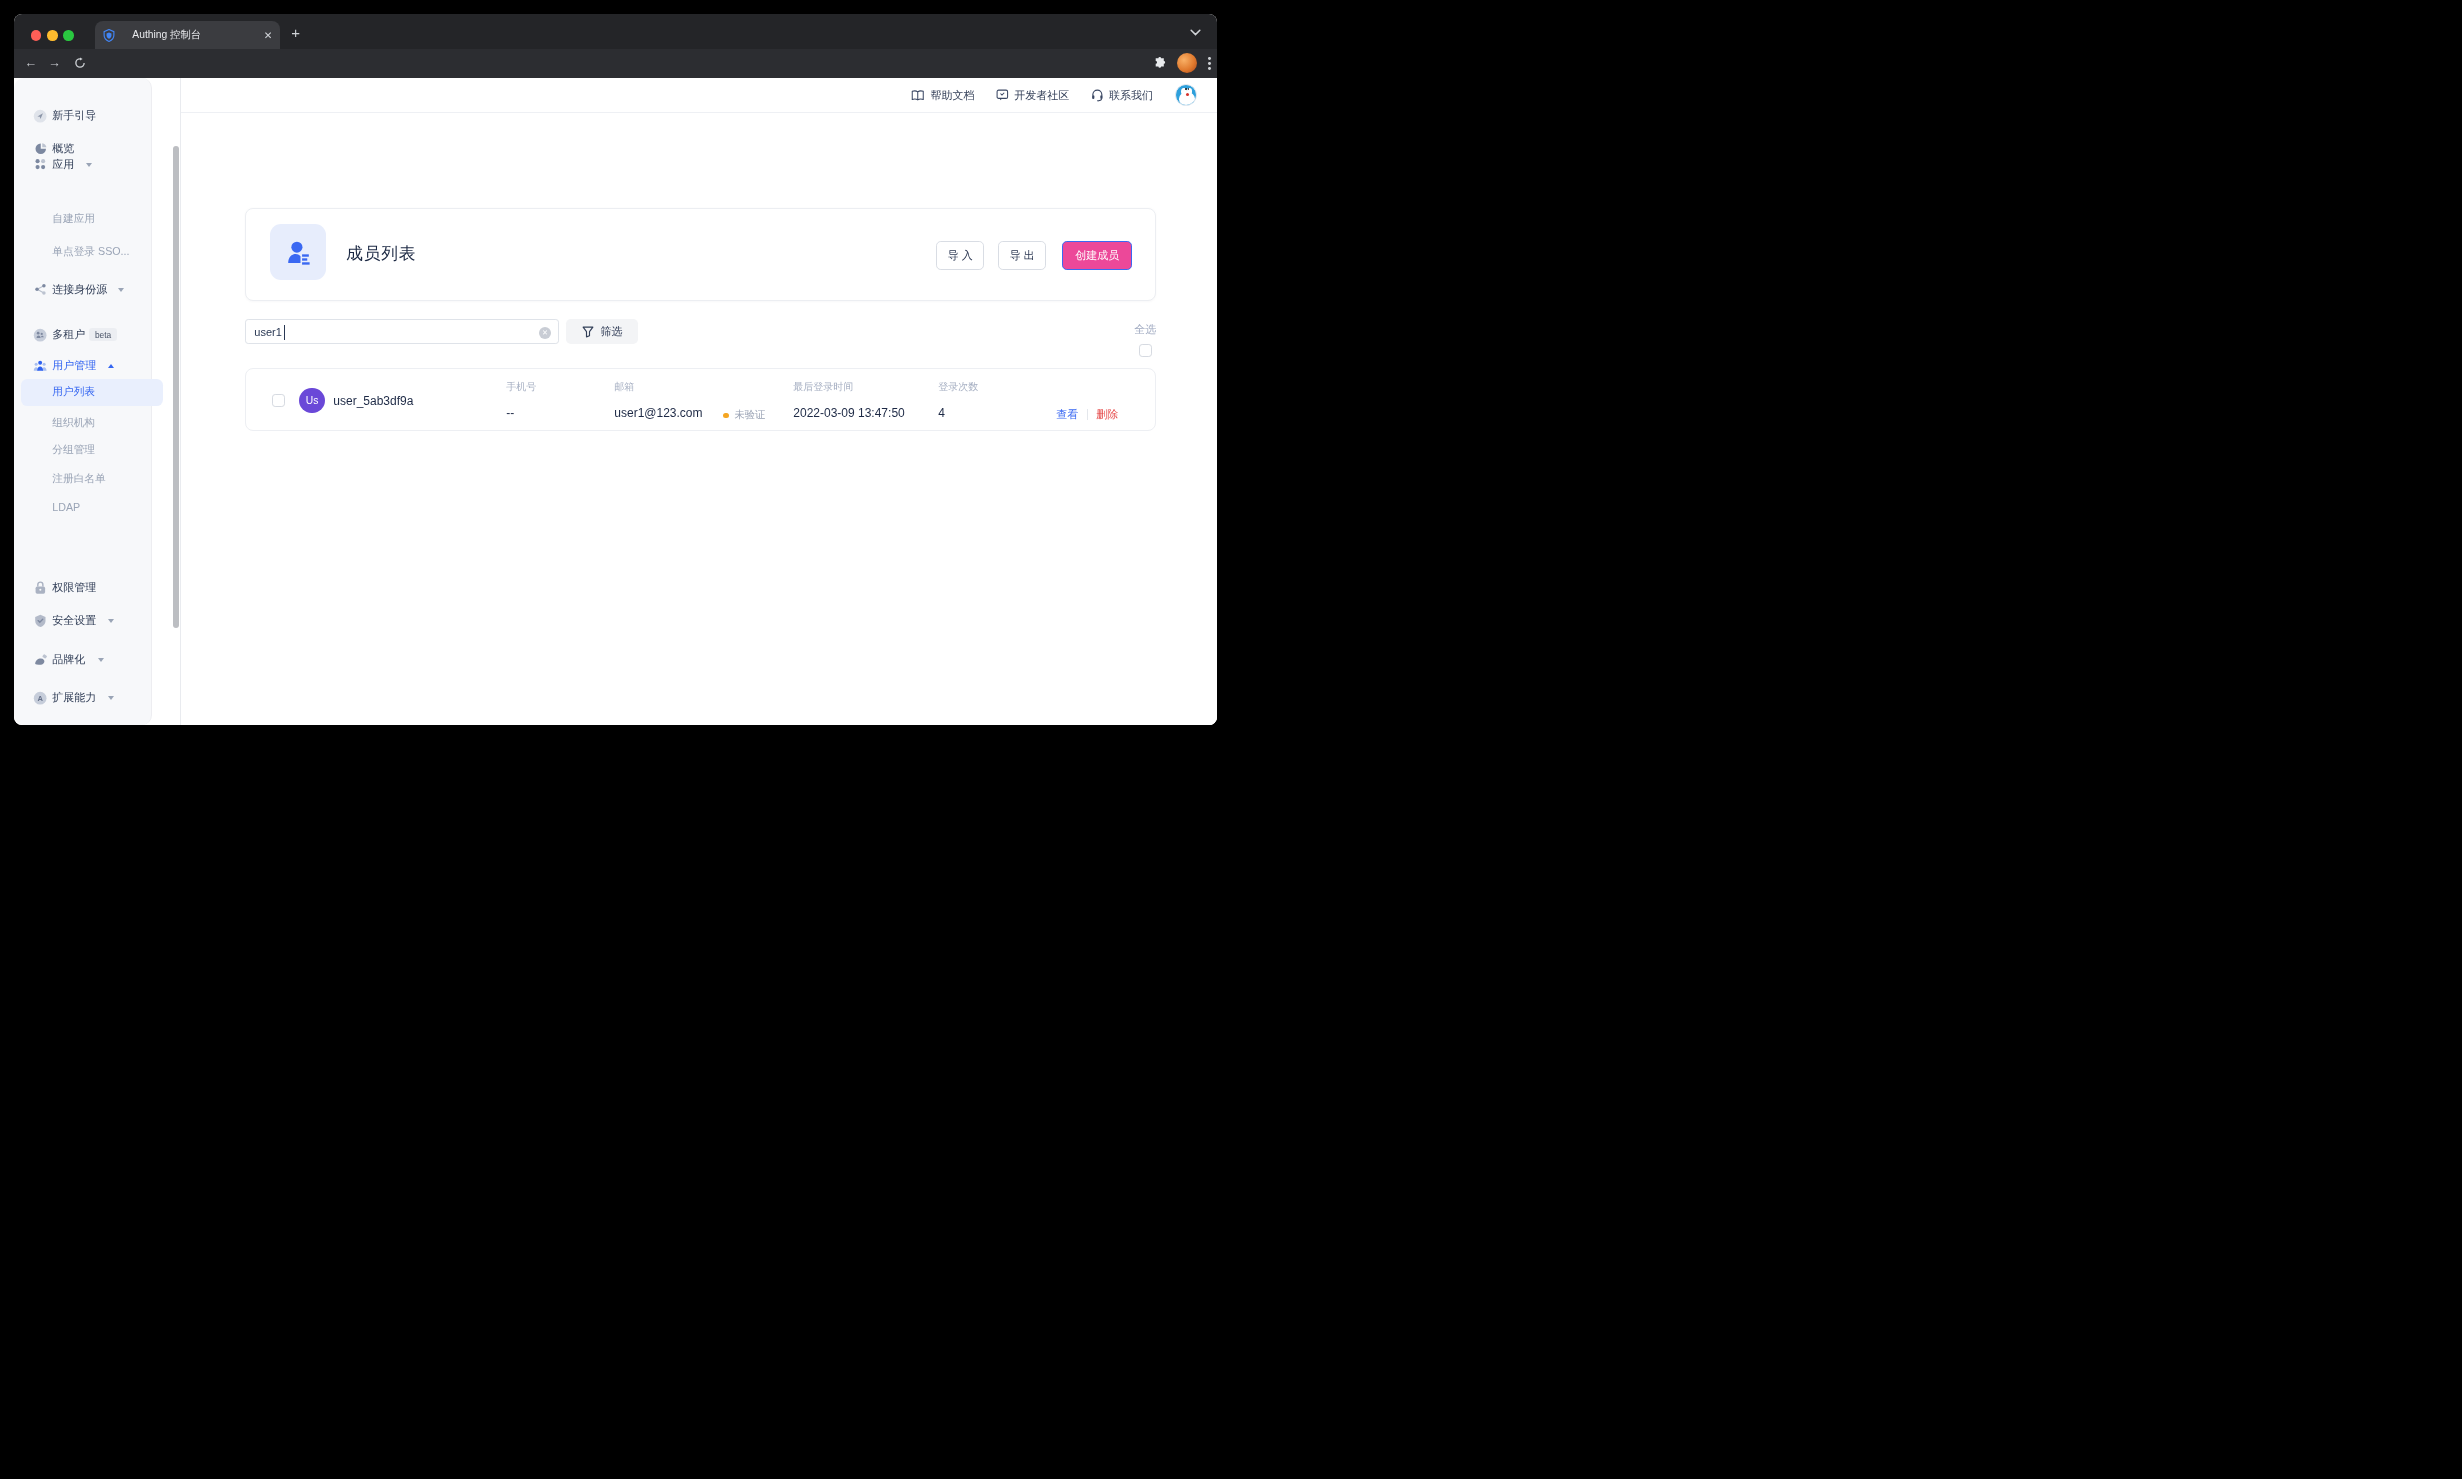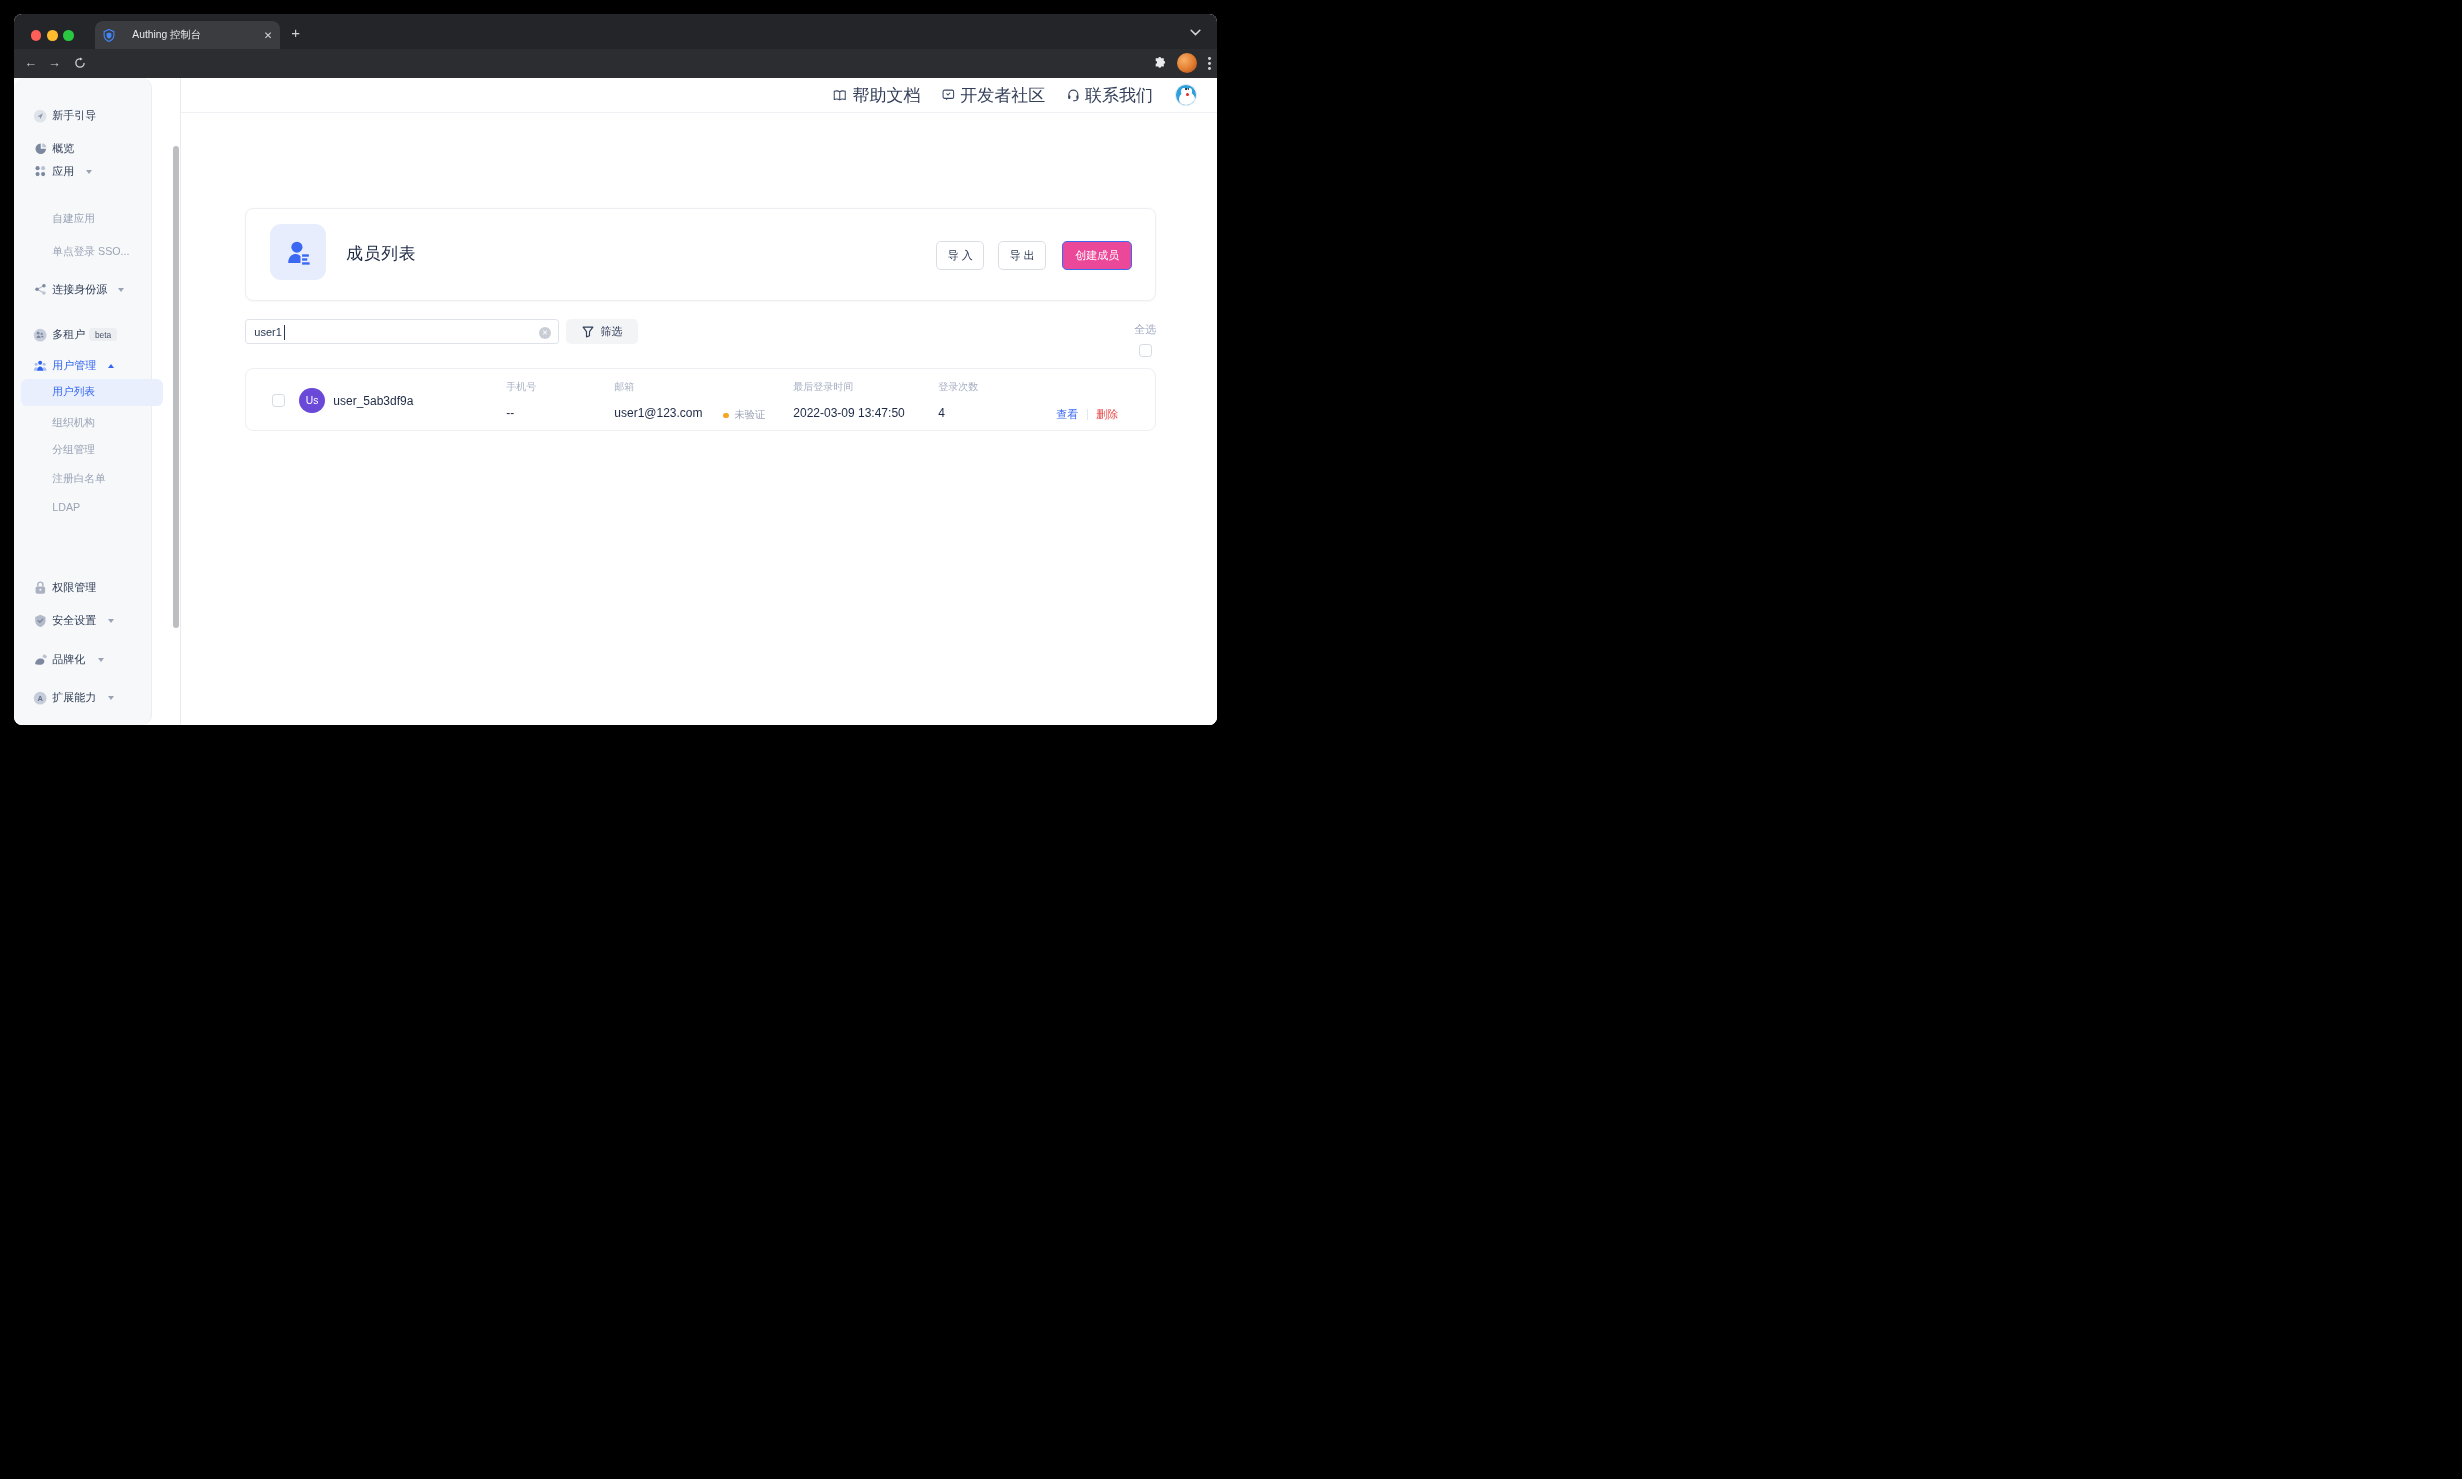--- a/index.html
+++ b/index.html
@@ -39,7 +39,7 @@
   .thumb { position:absolute; left:2.4px; top:68px; width:6.4px; height:482px; border-radius:3.2px; background:#bcbec2; }
   .topbar { position:absolute; left:167px; top:0; width:1036px; height:35px; background:#fff; border-bottom:0.8px solid #eef0f4;
             display:flex; align-items:center; justify-content:flex-end; gap:21.5px; padding-right:20.7px; }
-  .toplink { display:flex; align-items:center; gap:5.6px; color:#333f58; font-size:17px; }
+  .toplink { display:flex; align-items:center; gap:5.6px; color:#333f58; font-size:11px; }
   .doraemon { width:22px; height:22px; border-radius:50%; background:#2ea0dc; position:relative; overflow:hidden; border:0.8px solid #e8ebf0; }
   .doraemon .face { position:absolute; left:3.2px; top:7.2px; width:16px; height:13.5px; background:#fff; border-radius:50%; }
   .doraemon .eye { position:absolute; top:2.4px; width:5.6px; height:7.2px; background:#fff; border-radius:50%; }

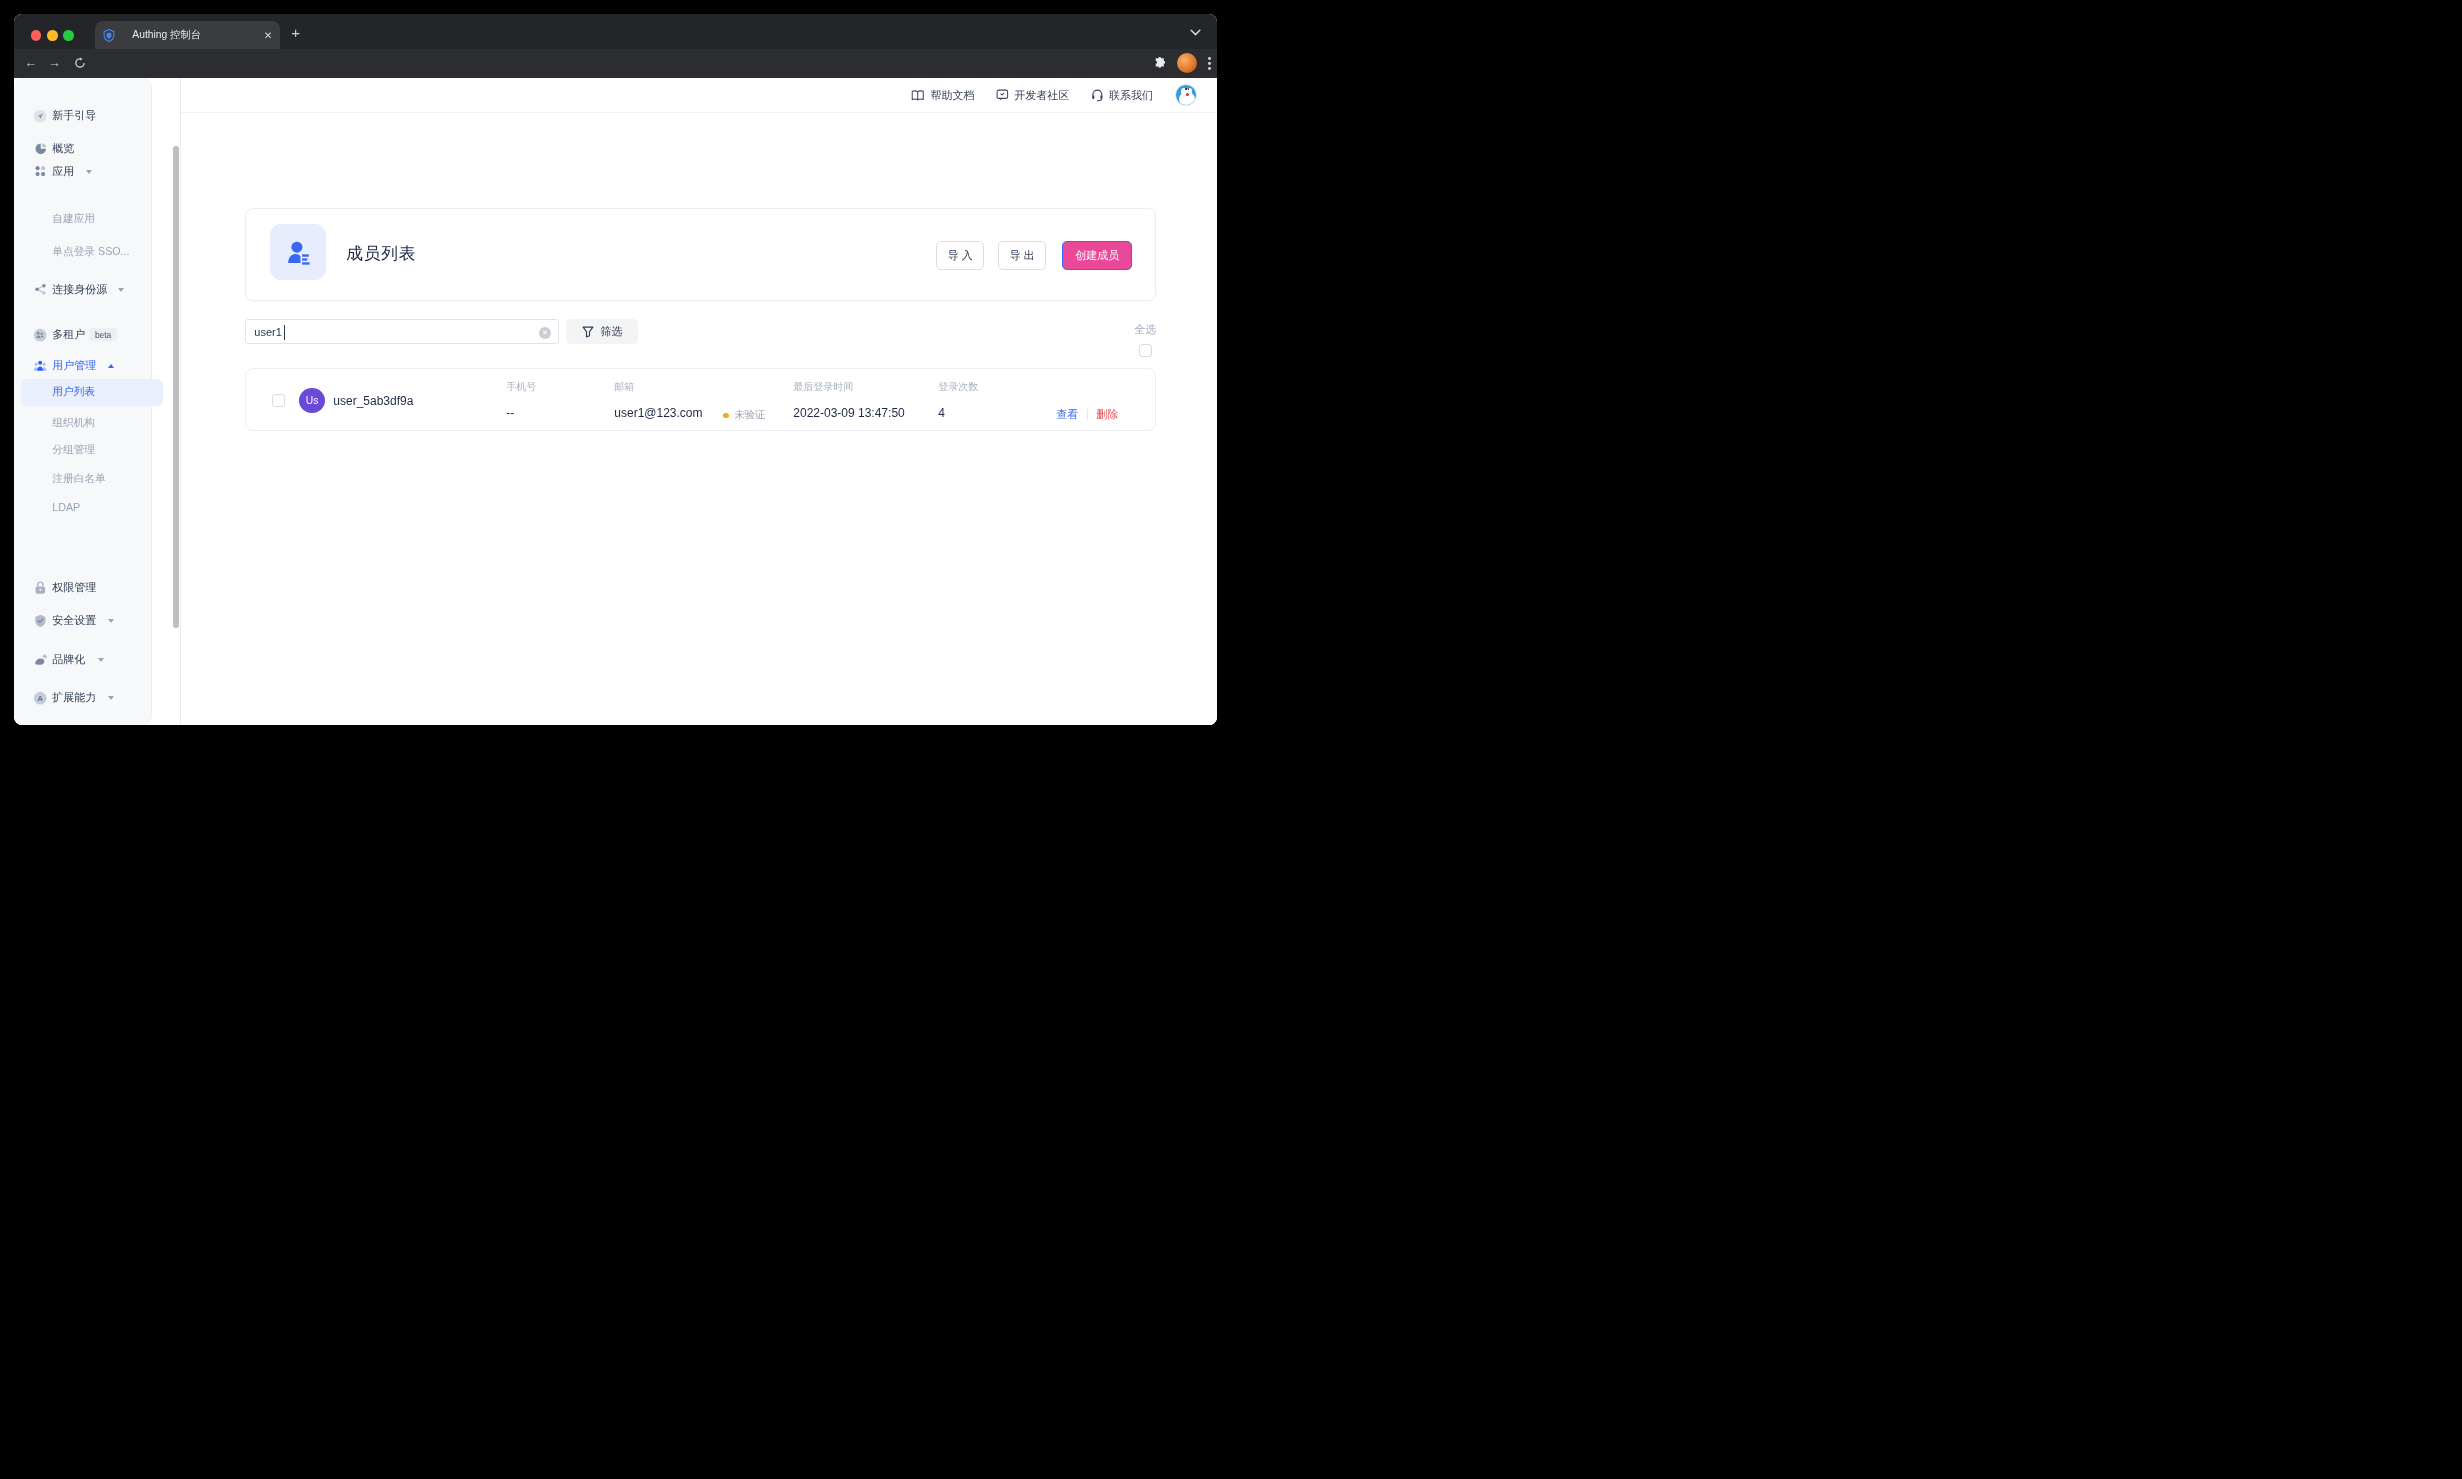--- a/index.html
+++ b/index.html
@@ -173,7 +173,7 @@
         <span class="s-label">概览</span>
       </div>
 
-      <div class="side-item" style="top:79px">
+      <div class="side-item" style="top:72px">
         <span class="s-ic">
           <svg width="12.7" height="12.7" viewBox="0 0 16 16">
                 <circle cx="4.5" cy="4" r="2.6" fill="#7c88a0"></circle>

